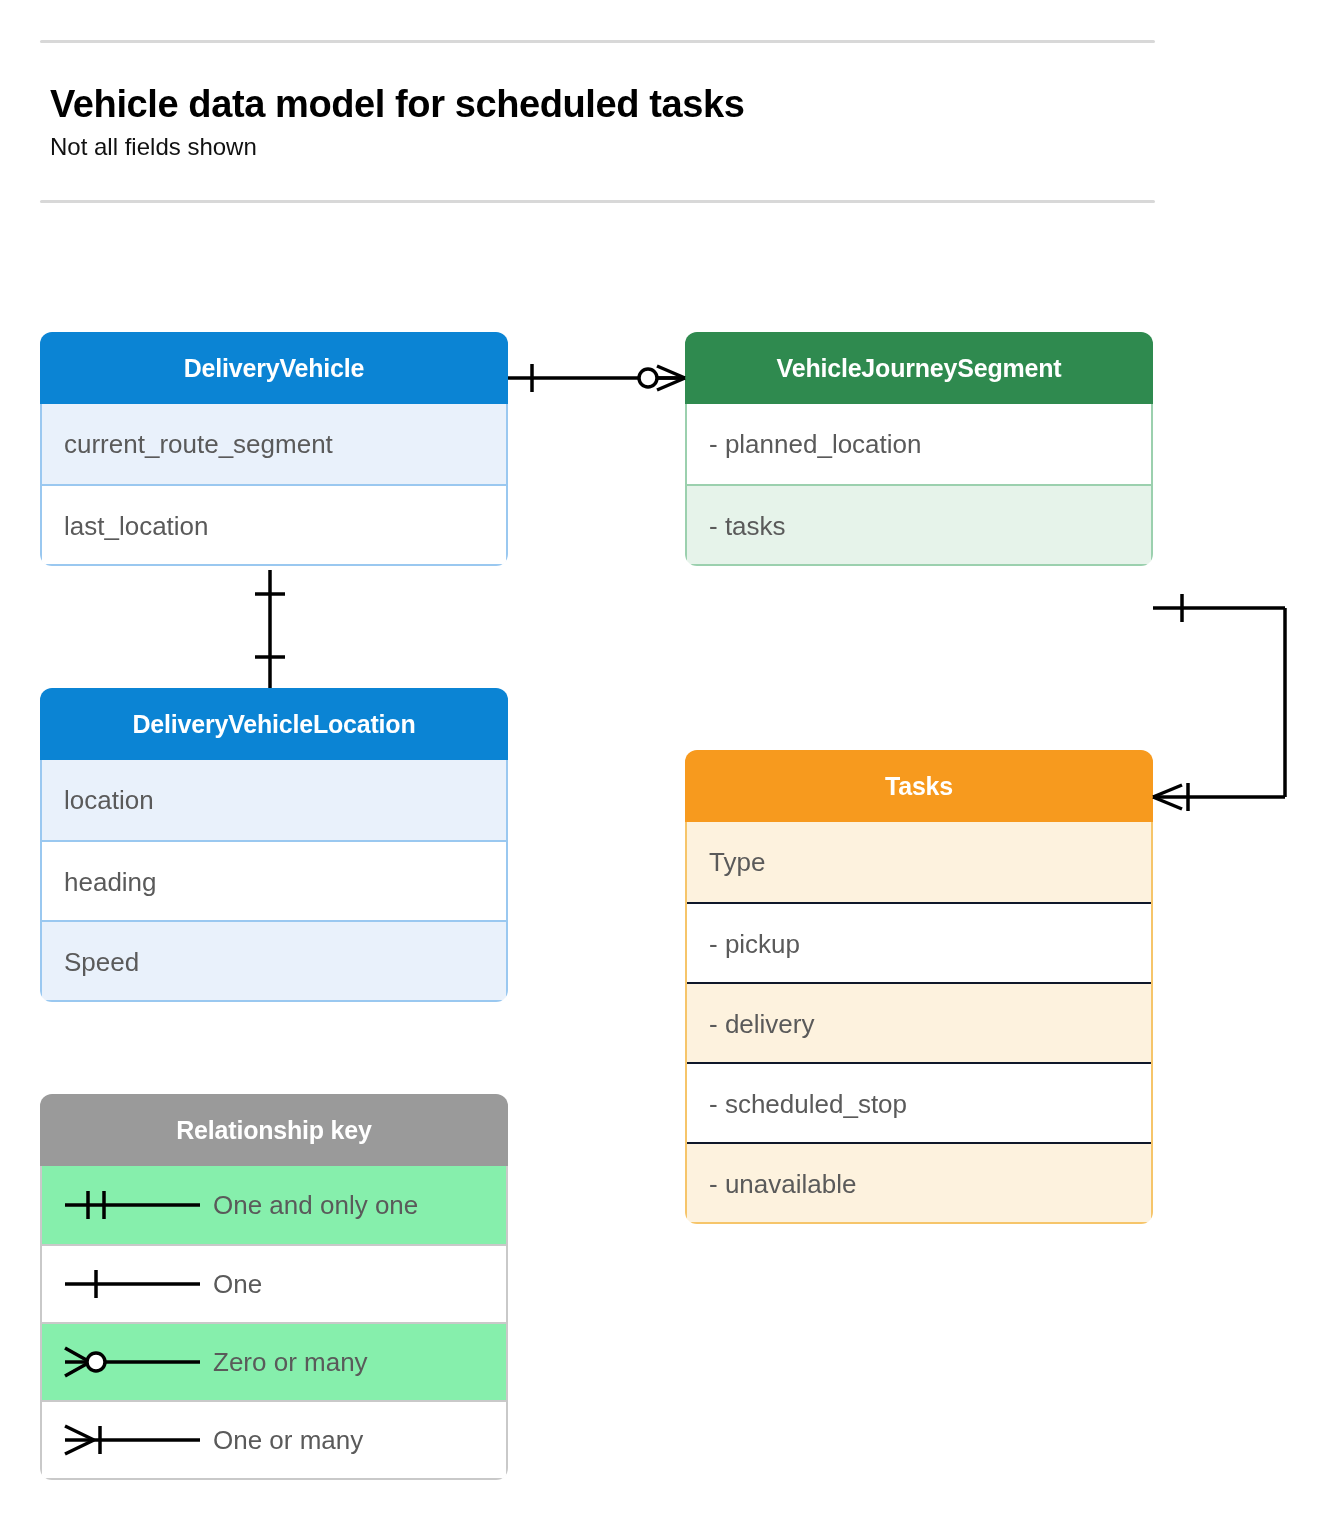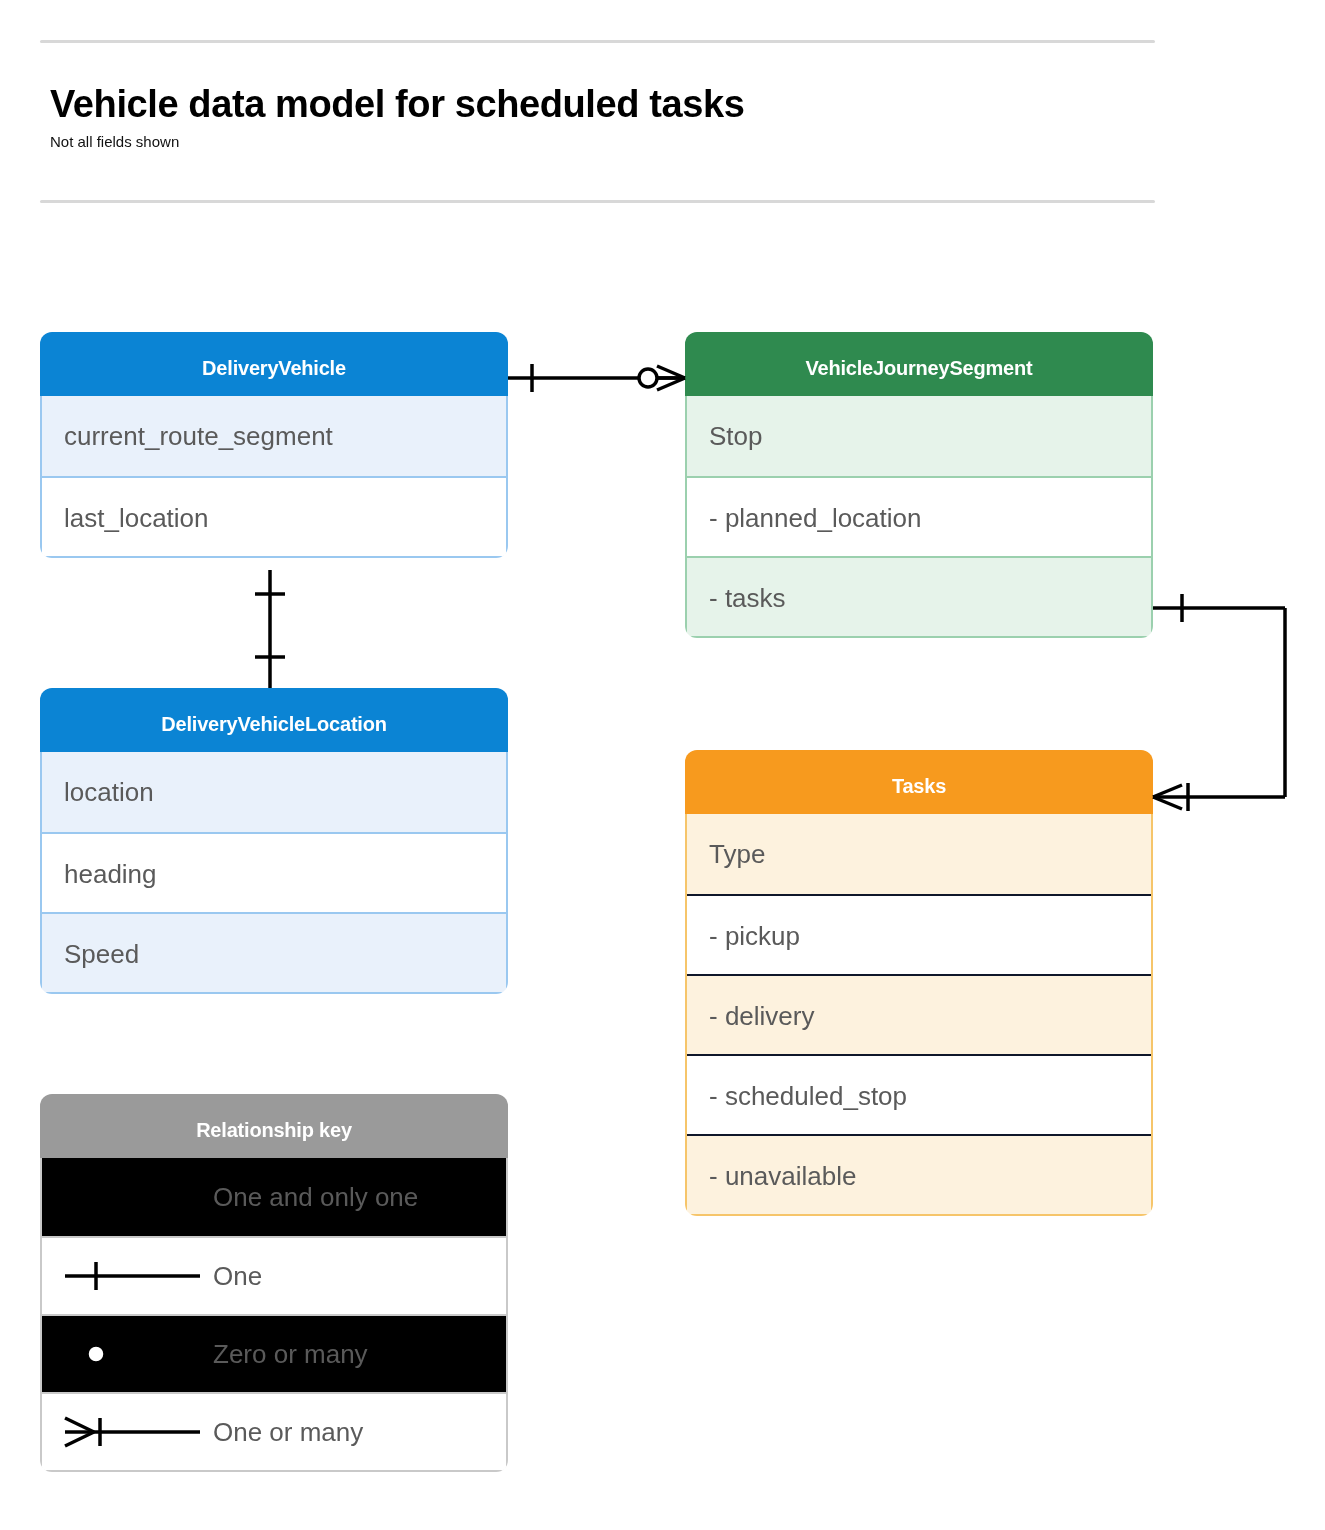--- a/index.html
+++ b/index.html
@@ -42,7 +42,7 @@
     position: absolute;
     left: 50px;
     top: 133px;
-    font-size: 15px;
+    font-size: 24px;
     font-weight: normal;
     color: #111111;
     white-space: nowrap;

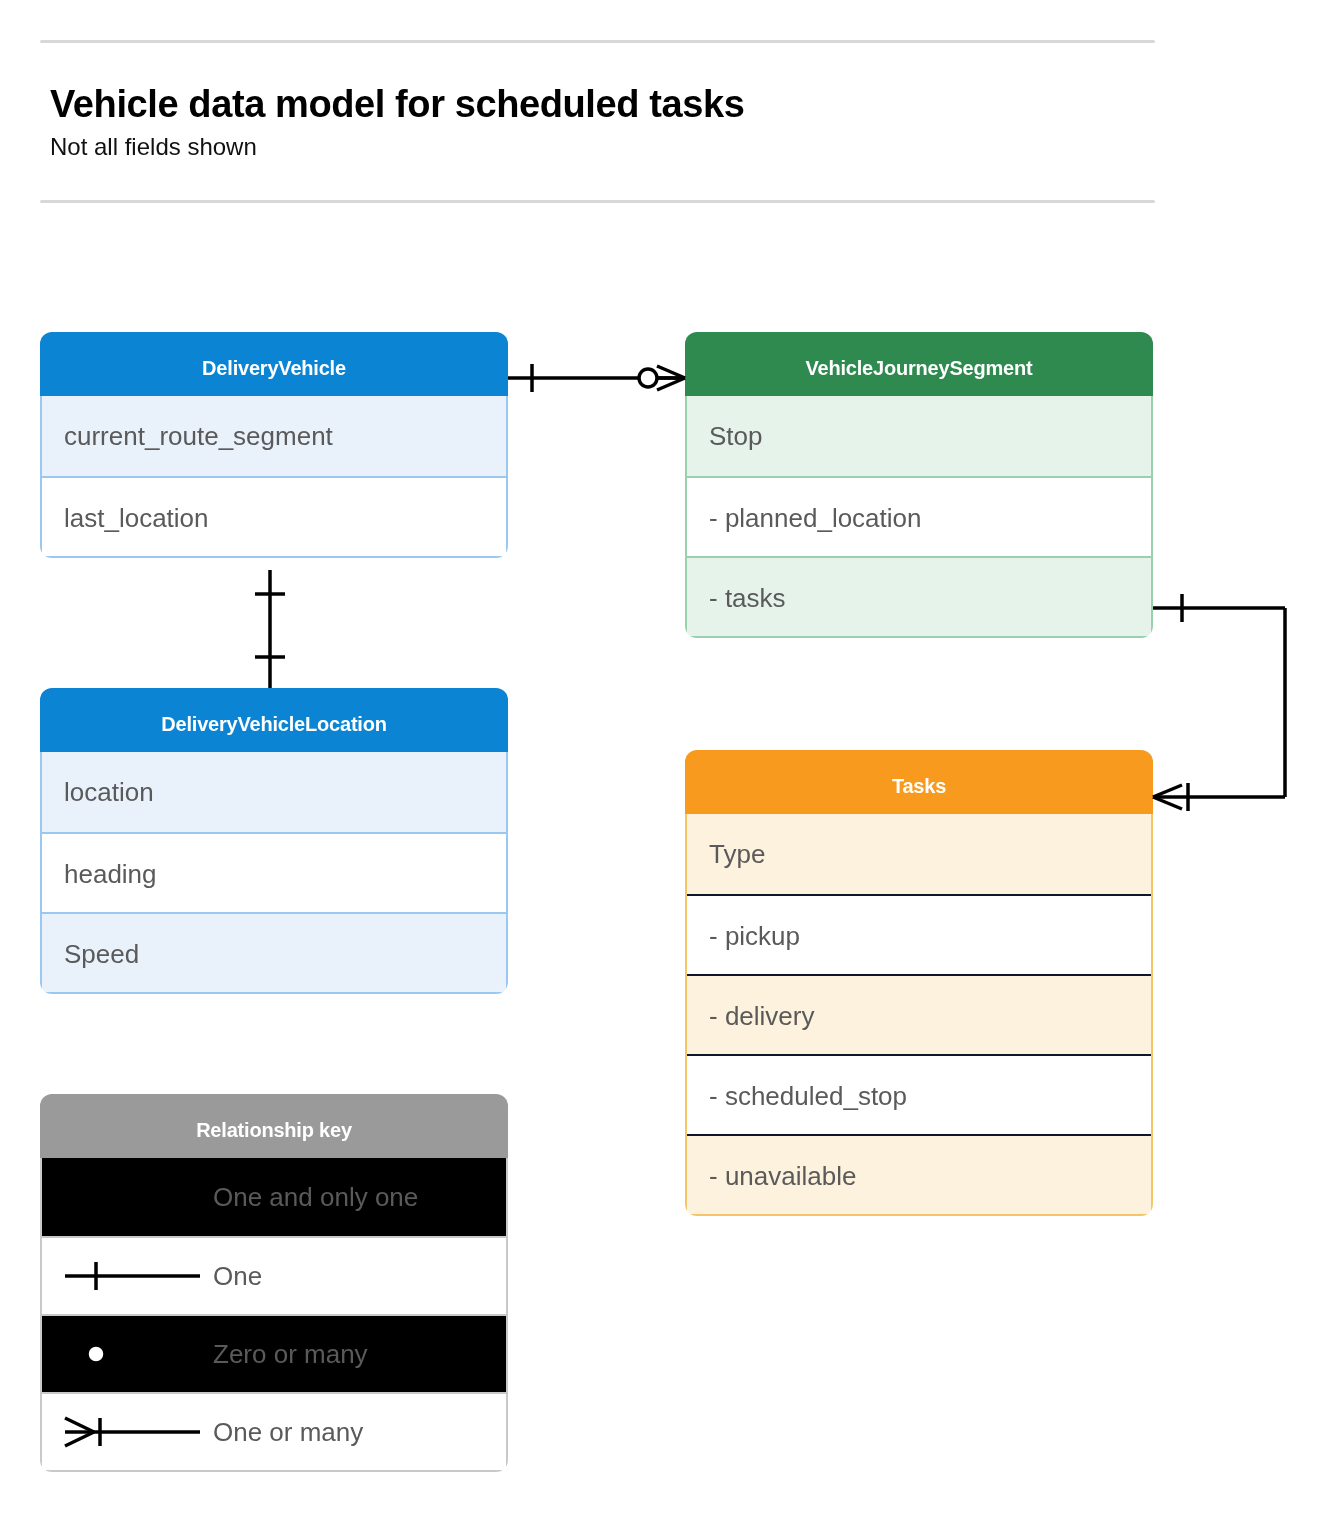--- a/index.html
+++ b/index.html
@@ -56,10 +56,10 @@
     overflow: hidden;
   }
   .entity-header {
-    height: 64px;
+    height: 72px;
     line-height: 72px;
     text-align: center;
-    font-size: 20px;
+    font-size: 25px;
     font-weight: bold;
     color: #ffffff;
     letter-spacing: -0.2px;

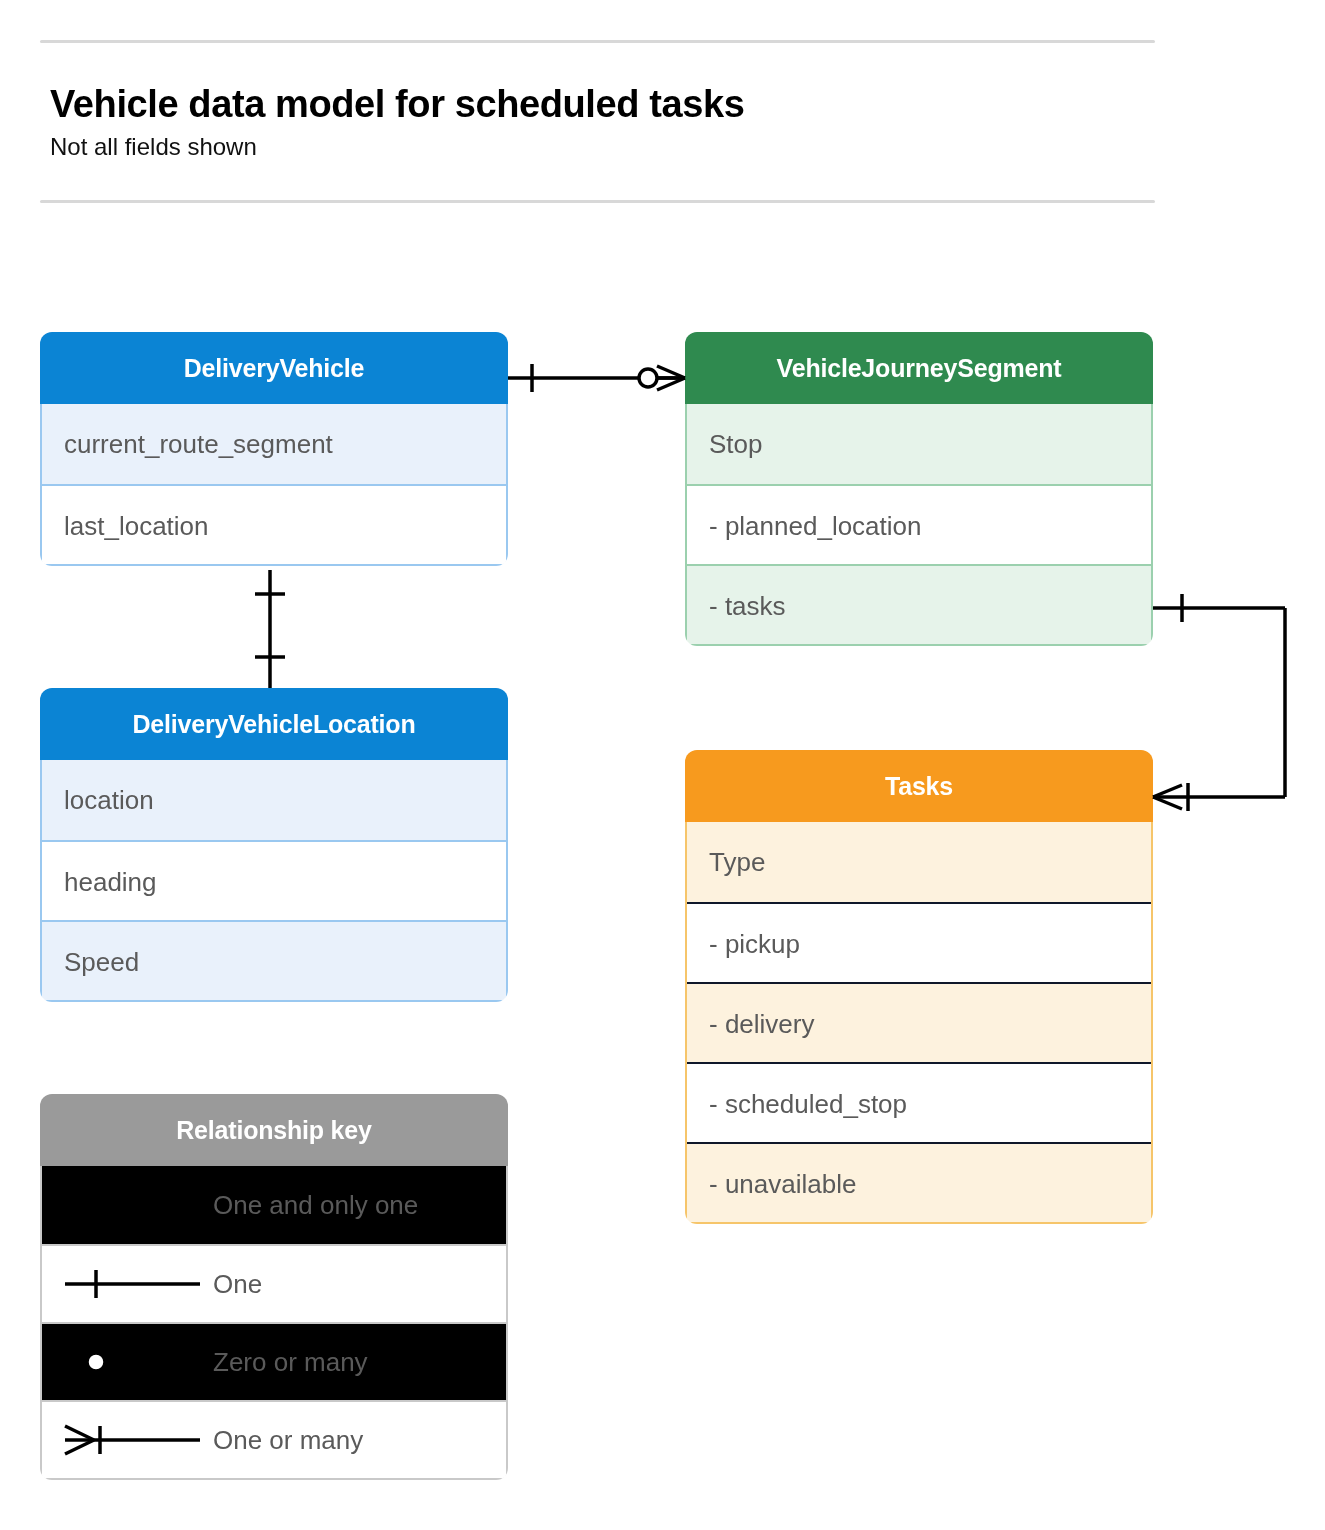--- a/index.html
+++ b/index.html
@@ -168,7 +168,6 @@
 <div class="entity green" id="box-vehicle-journey-segment">
   <div class="entity-header">VehicleJourneySegment</div>
   <div class="entity-rows">
-    <div class="entity-row alt">Stop</div>
     <div class="entity-row">-  planned_location</div>
     <div class="entity-row alt">- tasks</div>
   </div>

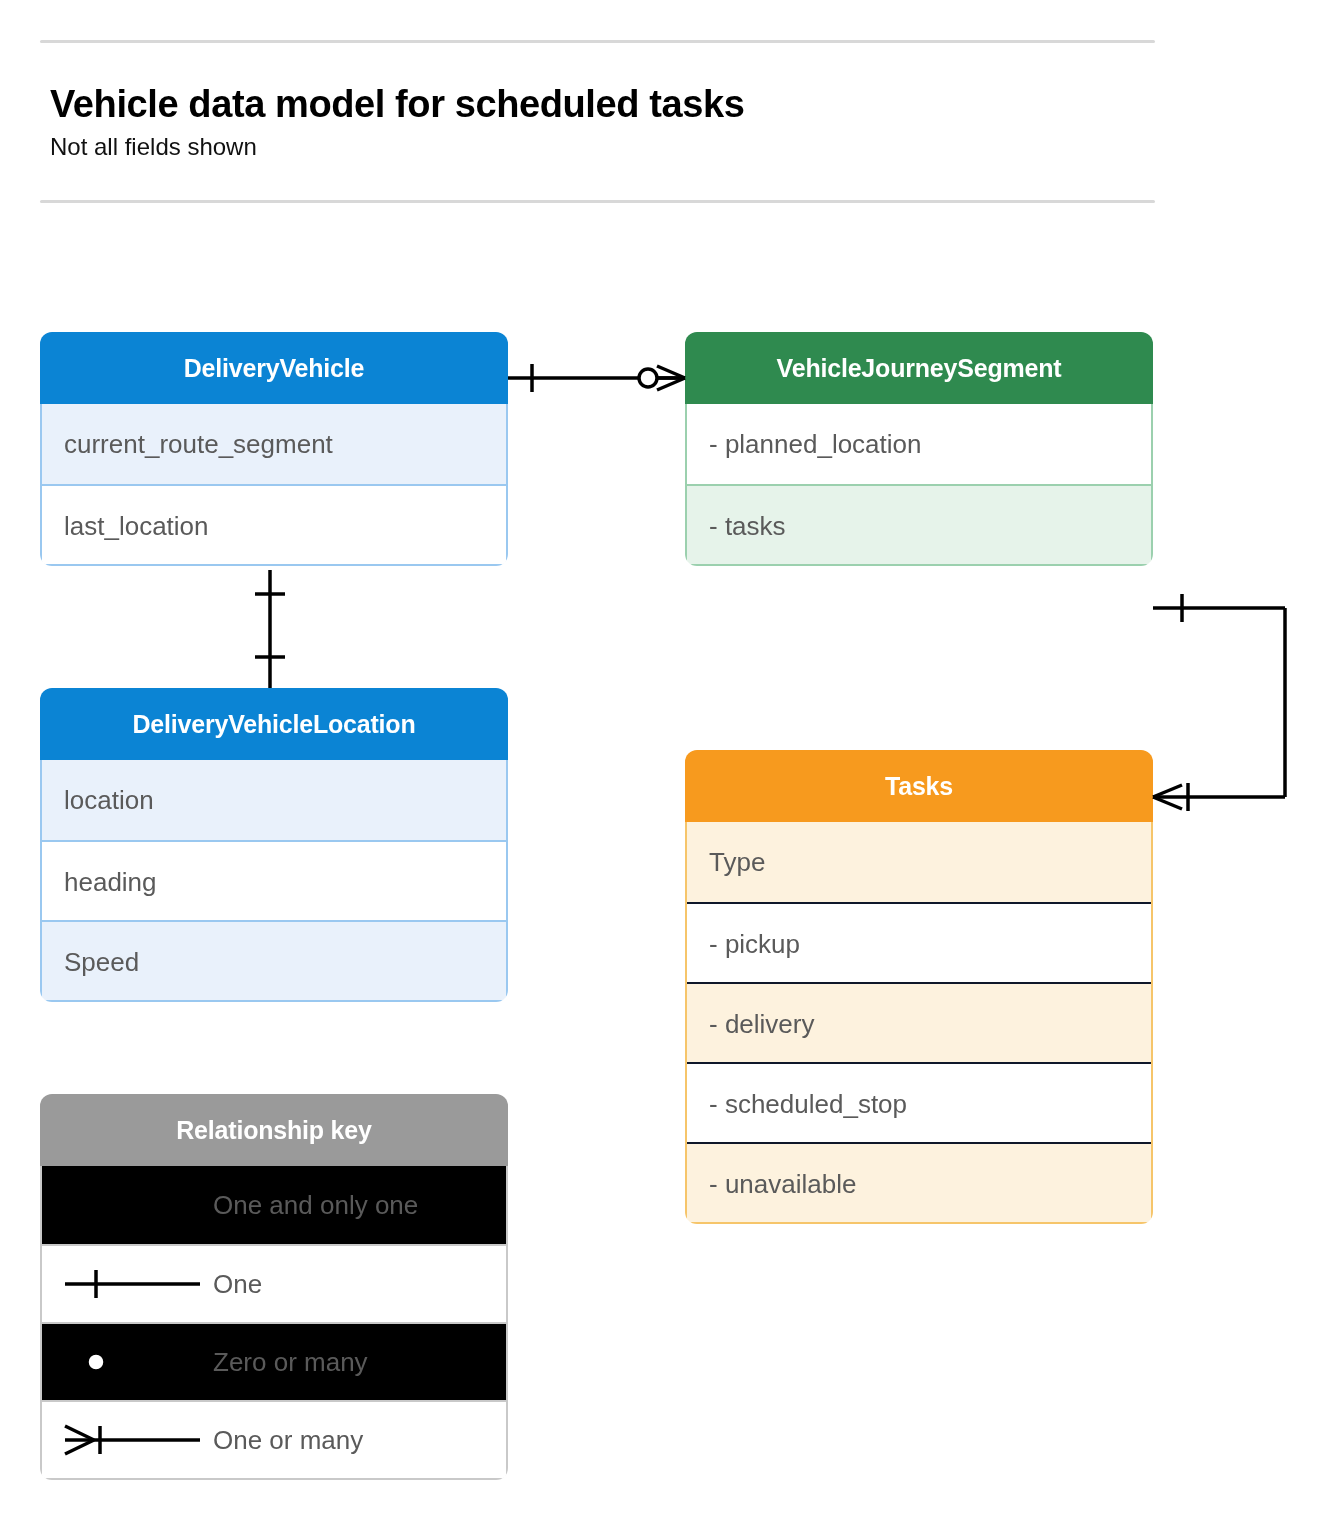--- a/index.html
+++ b/index.html
@@ -108,7 +108,7 @@
   .gray .entity-header { background: #9a9a9a; }
   .gray .entity-rows   { border-color: #c9c9c9; }
   .gray .entity-row    { border-top: 2px solid #c9c9c9; background: #ffffff; }
-  .gray .entity-row.alt{ background: #000000; }
+  .gray .entity-row.alt{ background: #86efac; }
   .gray .entity-row:first-child { border-top: none; }
 
   

